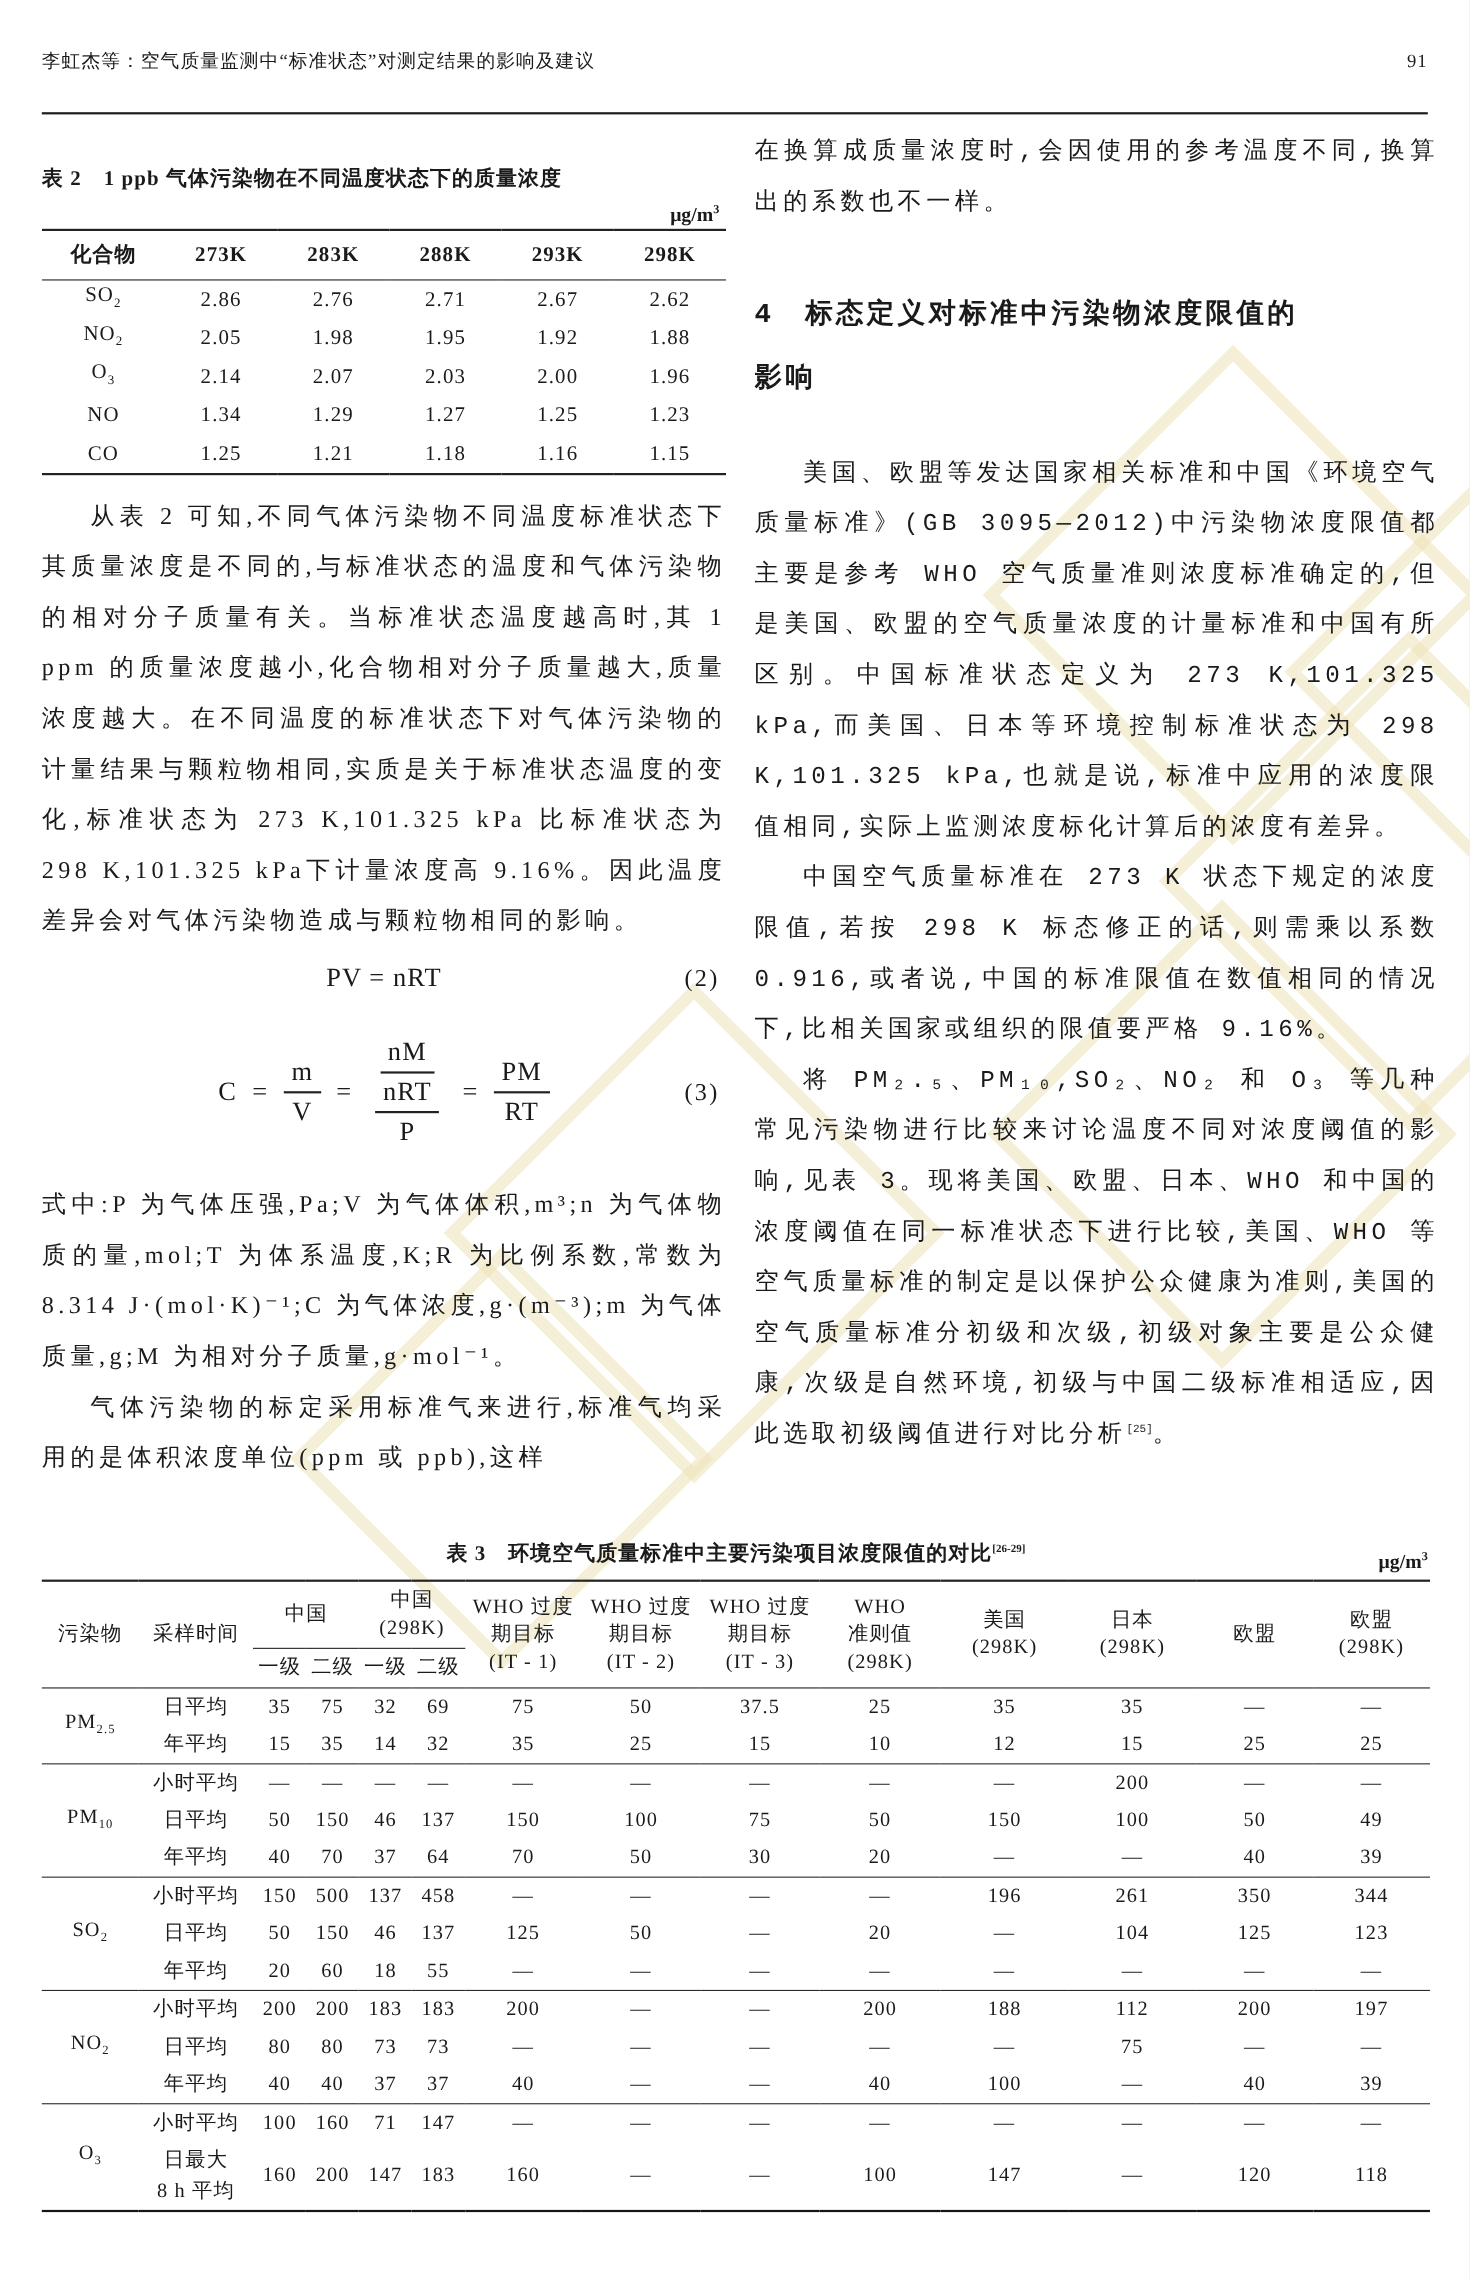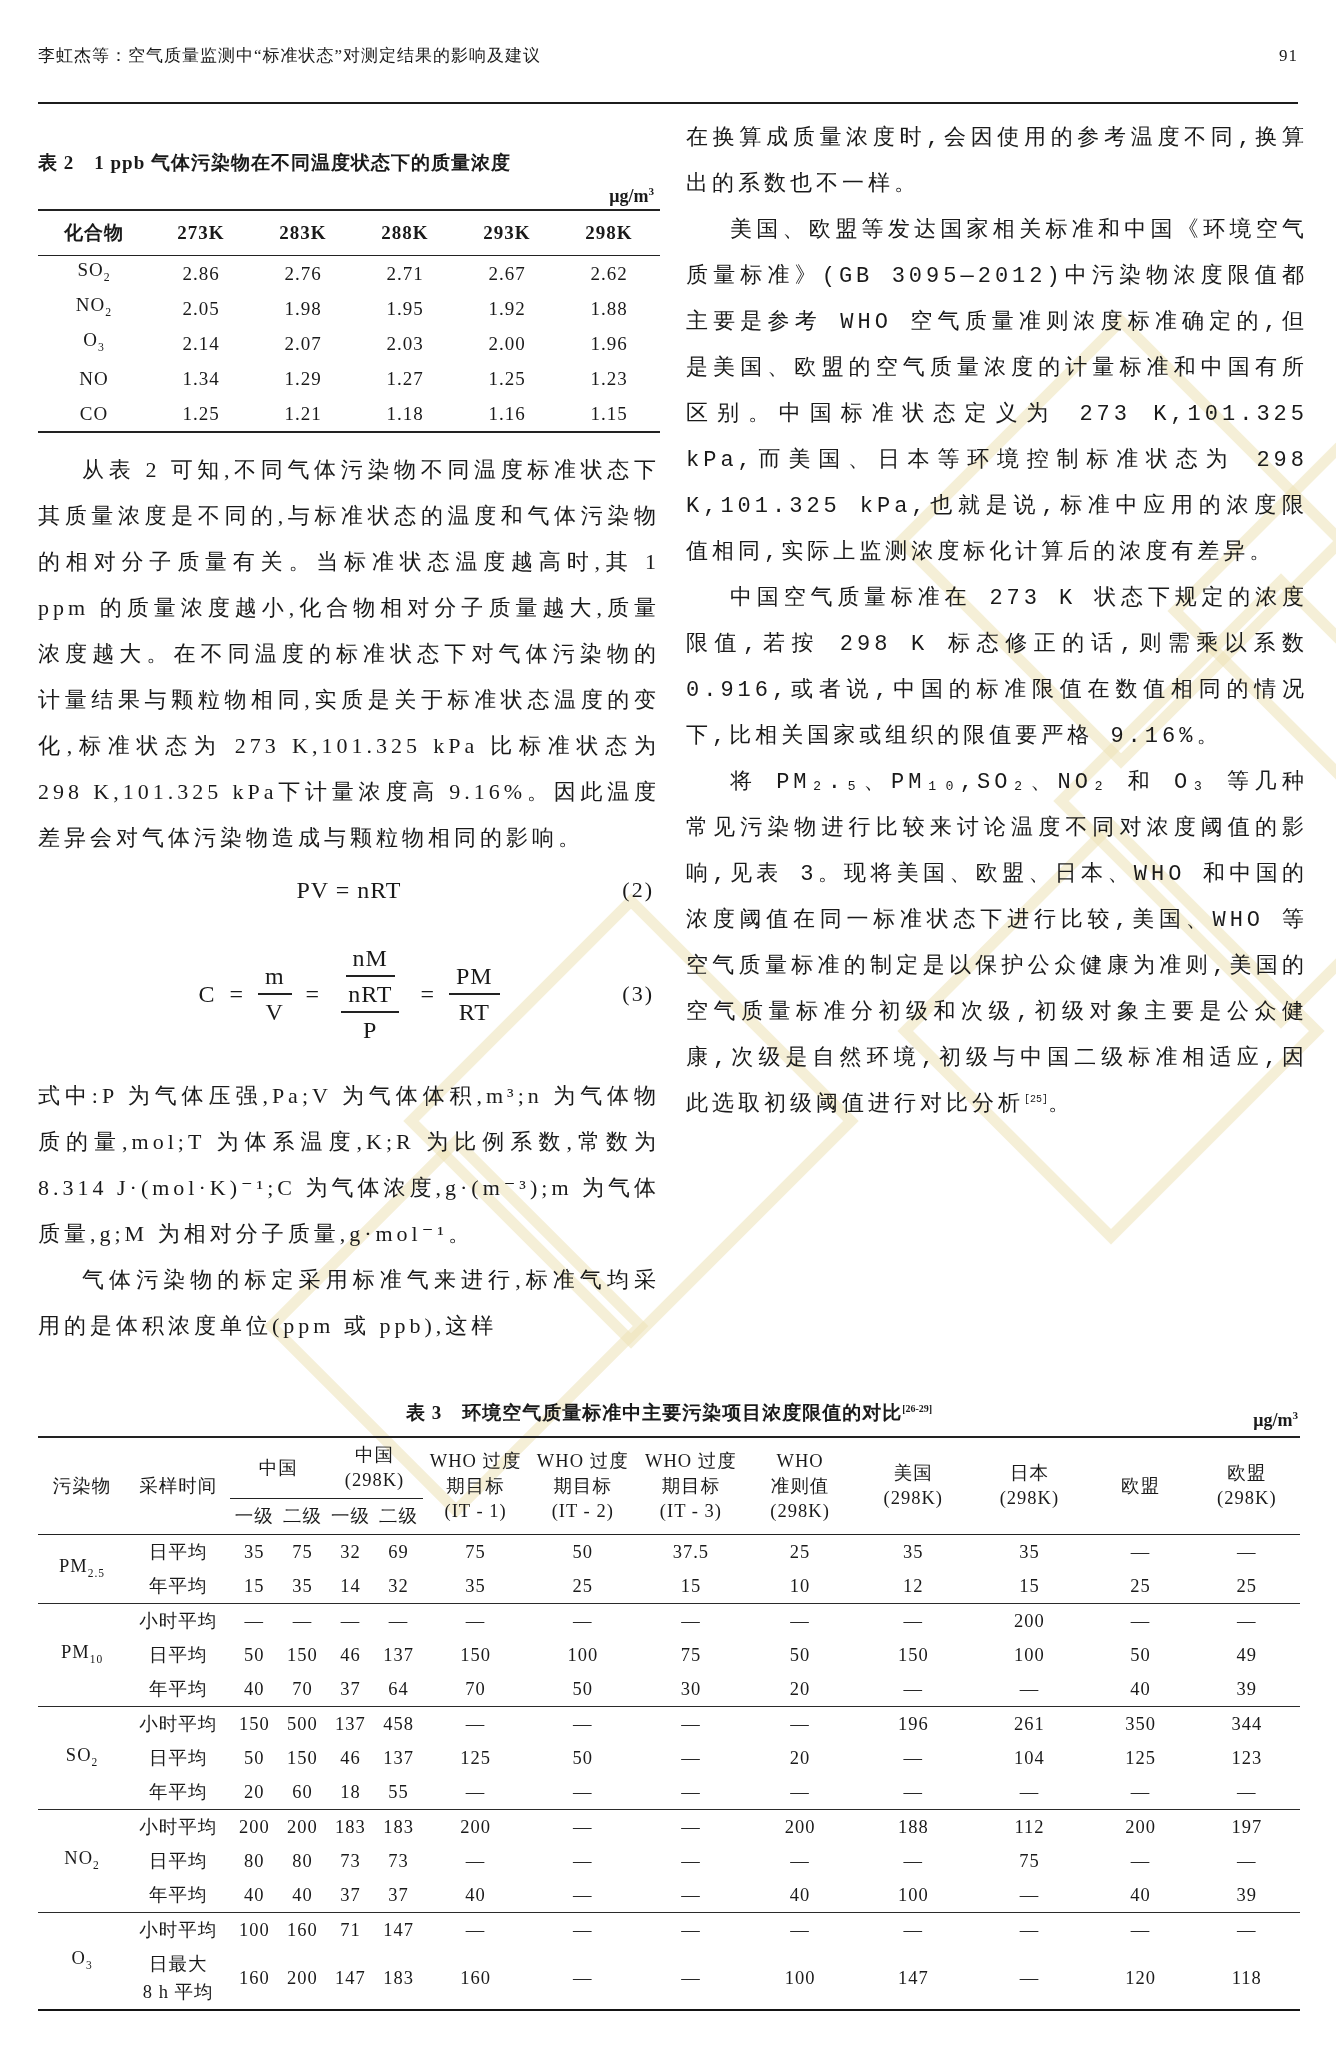--- a/index.html
+++ b/index.html
@@ -190,6 +190,8 @@
 
   <div class="col right">
     <p>在换算成质量浓度时,会因使用的参考温度不同,换算出的系数也不一样。</p>
+    <h2 class="section-heading">4　标态定义对标准中污染物浓度限值的
+影响</h2>
     <p class="indent">美国、欧盟等发达国家相关标准和中国《环境空气质量标准》(GB 3095—2012)中污染物浓度限值都主要是参考 WHO 空气质量准则浓度标准确定的,但是美国、欧盟的空气质量浓度的计量标准和中国有所区别。中国标准状态定义为 273 K,101.325 kPa,而美国、日本等环境控制标准状态为 298 K,101.325 kPa,也就是说,标准中应用的浓度限值相同,实际上监测浓度标化计算后的浓度有差异。</p>
     <p class="indent">中国空气质量标准在 273 K 状态下规定的浓度限值,若按 298 K 标态修正的话,则需乘以系数 0.916,或者说,中国的标准限值在数值相同的情况下,比相关国家或组织的限值要严格 9.16%。</p>
     <p class="indent"><span>将 PM₂.₅、PM₁₀,SO₂、NO₂ 和 O₃ 等几种常见污染物进行比较来讨论温度不同对浓度阈值的影响,见表 3。现将美国、欧盟、日本、WHO 和中国的浓度阈值在同一标准状态下进行比较,美国、WHO 等空气质量标准的制定是以保护公众健康为准则,美国的空气质量标准分初级和次级,初级对象主要是公众健康,次级是自然环境,初级与中国二级标准相适应,因此选取初级阈值进行对比分析</span><sup class="ref">[25]</sup><span>。</span></p>

